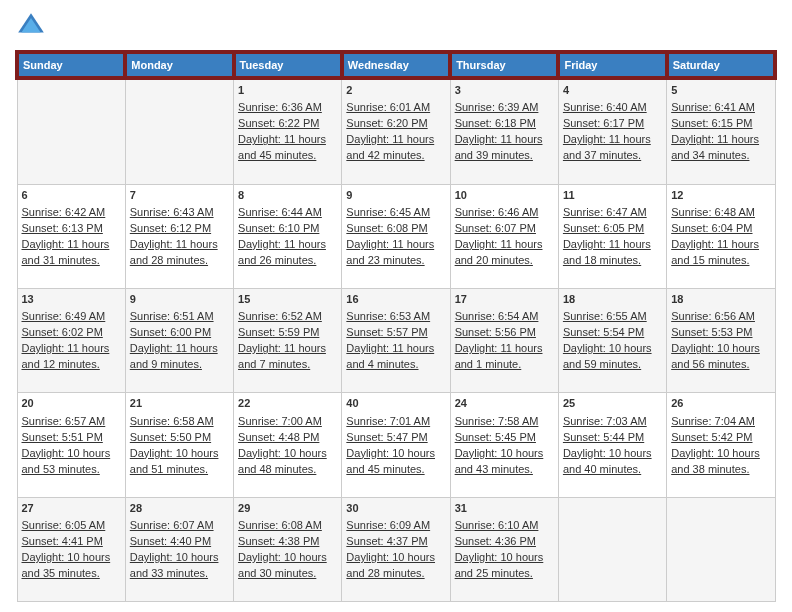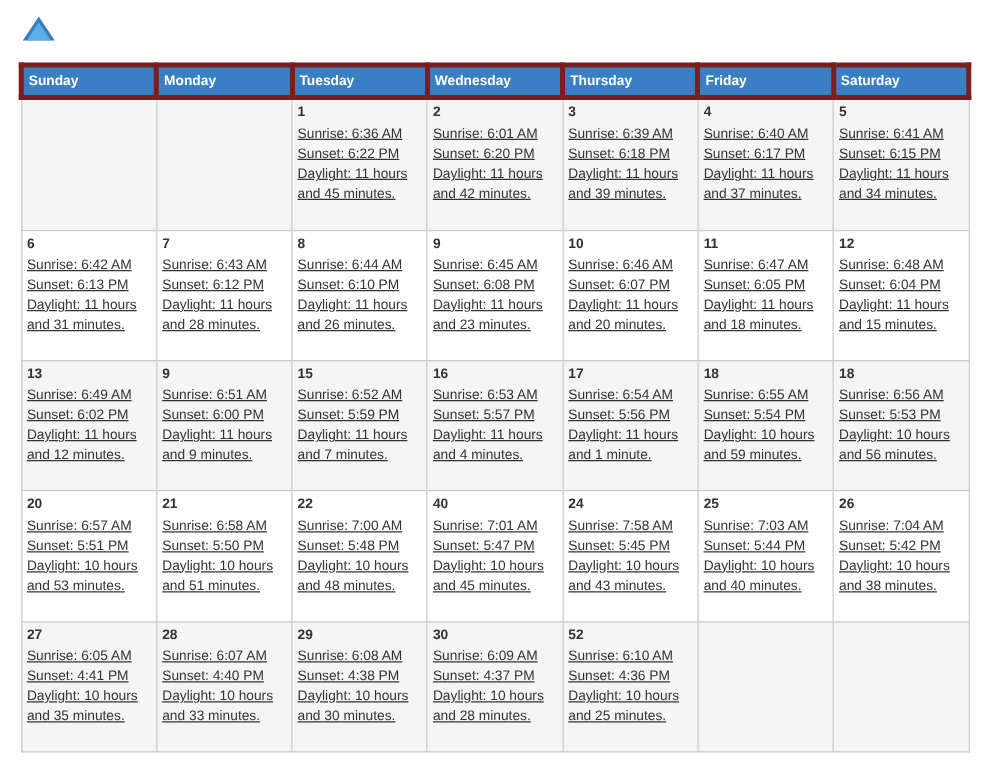--- a/index.html
+++ b/index.html
@@ -271,7 +271,7 @@
           <td>
             <span class="day-number">22</span>
             <div class="day-info">Sunrise: 7:00 AM
-Sunset: 5:48 PM
+Sunset: 4:48 PM
 Daylight: 10 hours and 48 minutes.</div>
           </td>
           <td>

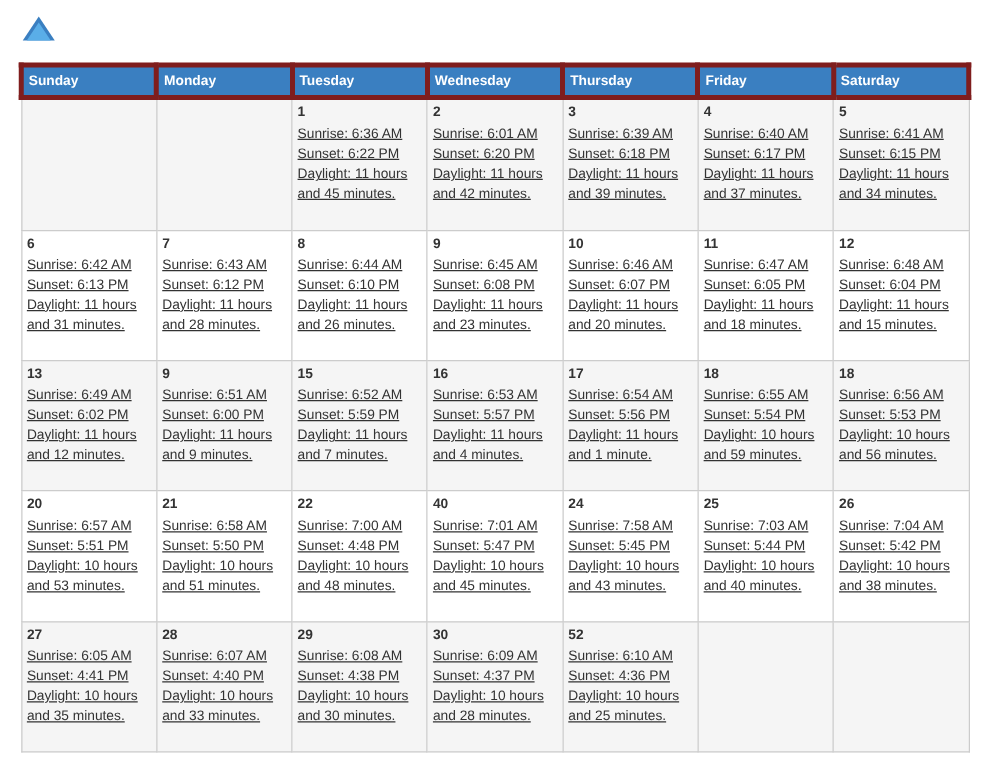--- a/index.html
+++ b/index.html
@@ -325,7 +325,7 @@
 Daylight: 10 hours and 28 minutes.</div>
           </td>
           <td>
-            <span class="day-number">52</span>
+            <span class="day-number">31</span>
             <div class="day-info">Sunrise: 6:10 AM
 Sunset: 4:36 PM
 Daylight: 10 hours and 25 minutes.</div>

